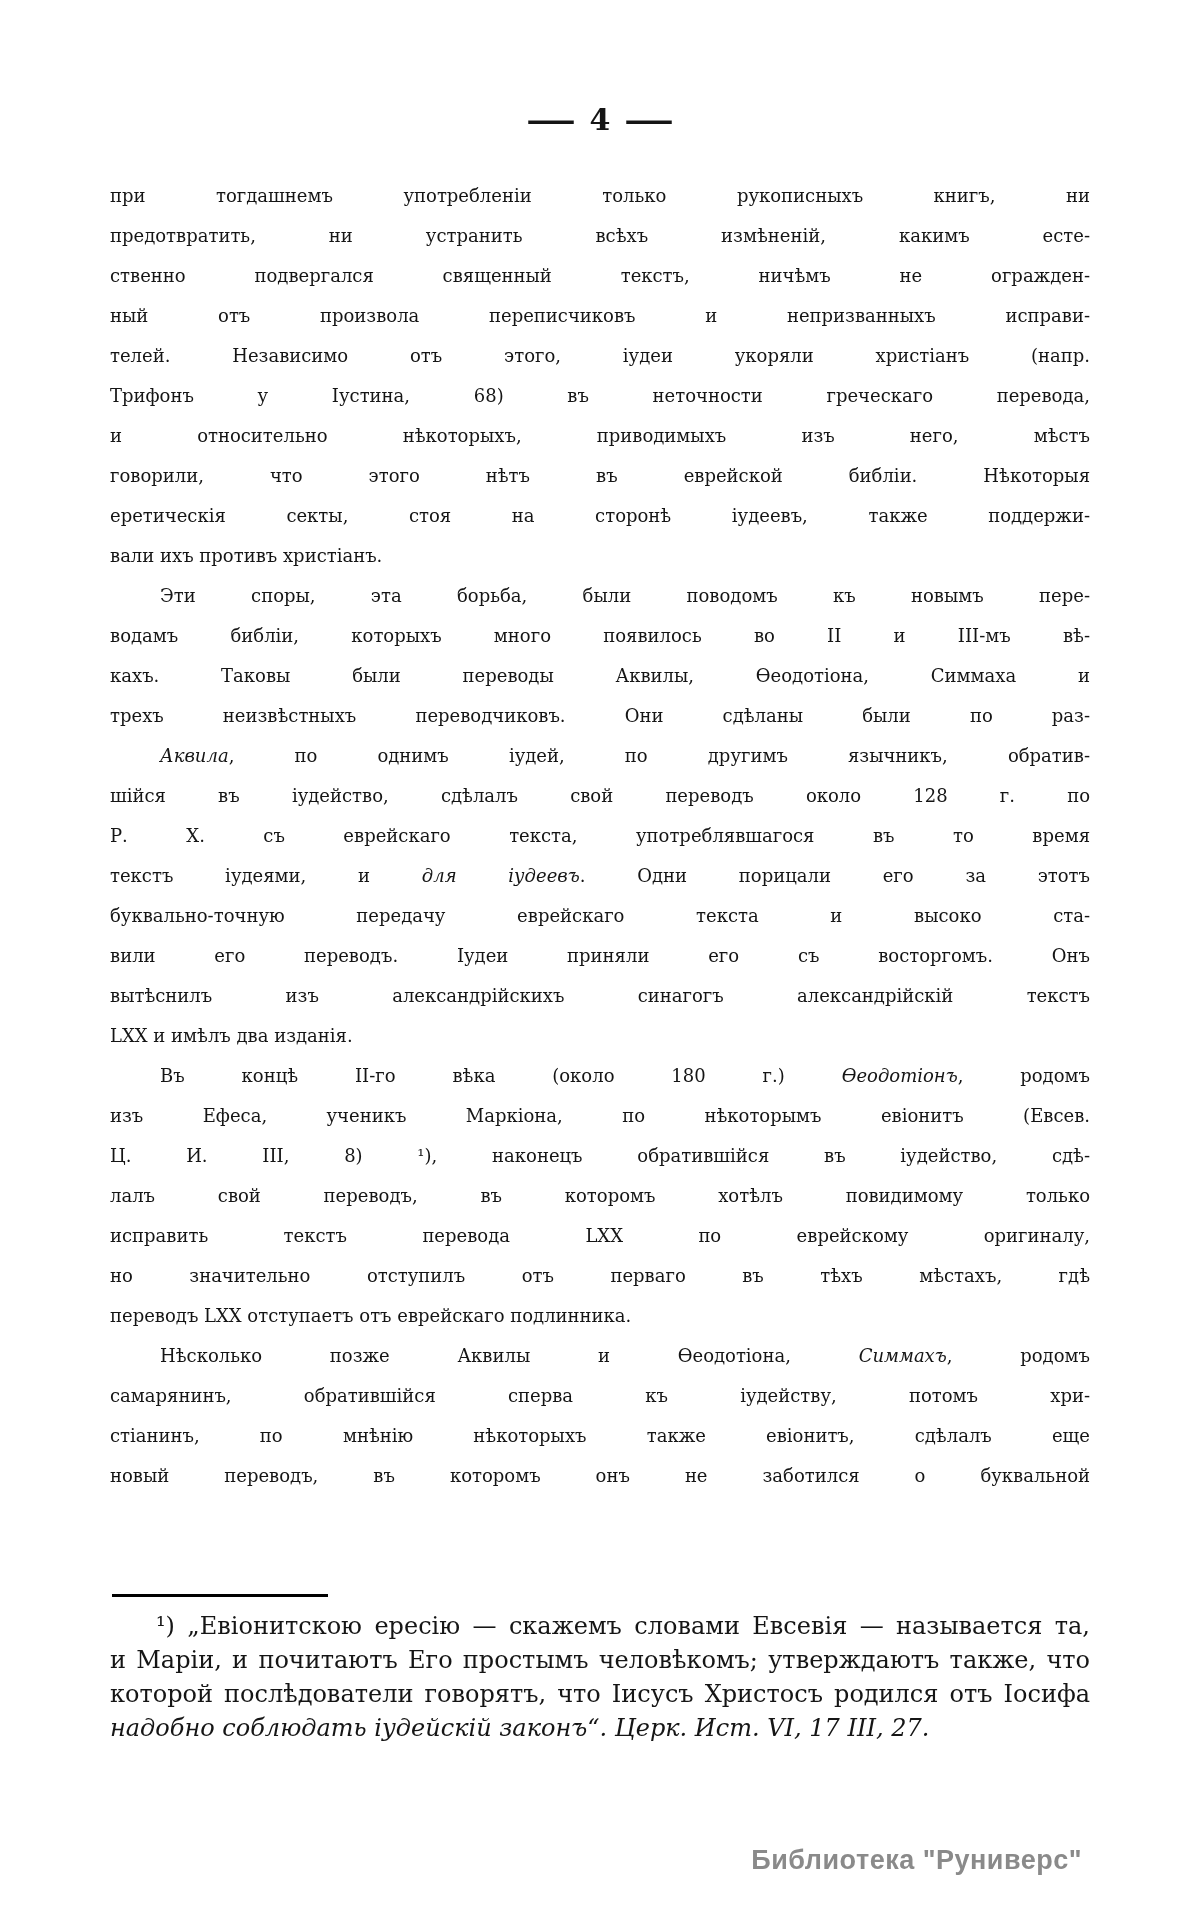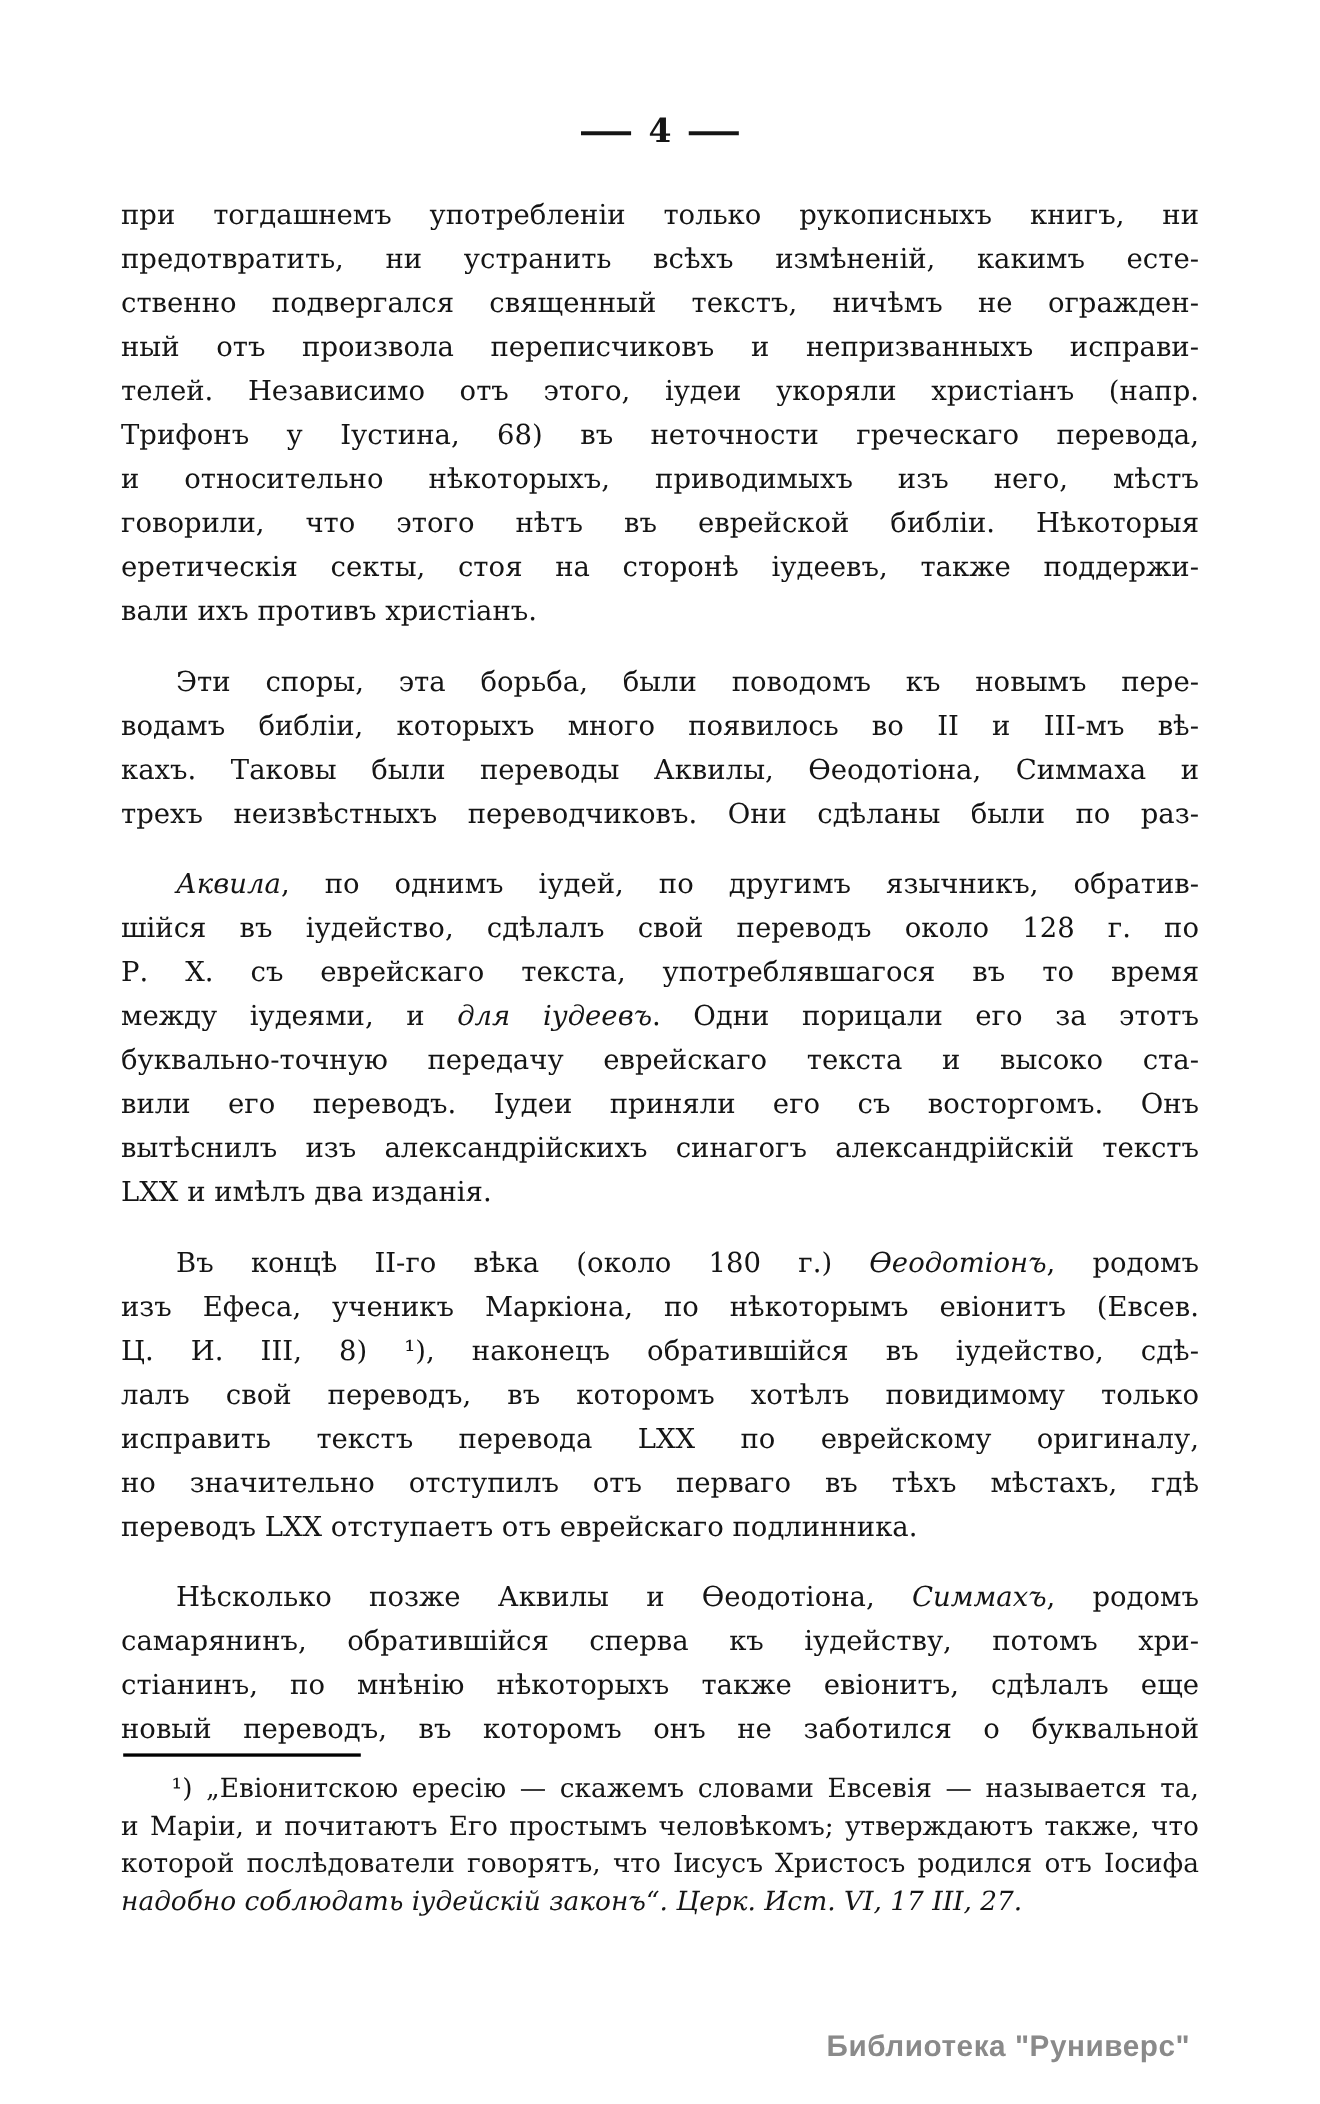--- a/index.html
+++ b/index.html
@@ -35,7 +35,7 @@
     width: 980px;
   }
   .tline {
-    font-size: 25px;
+    font-size: 18px;
     line-height: 40px;
     height: 40px;
     text-align: justify;

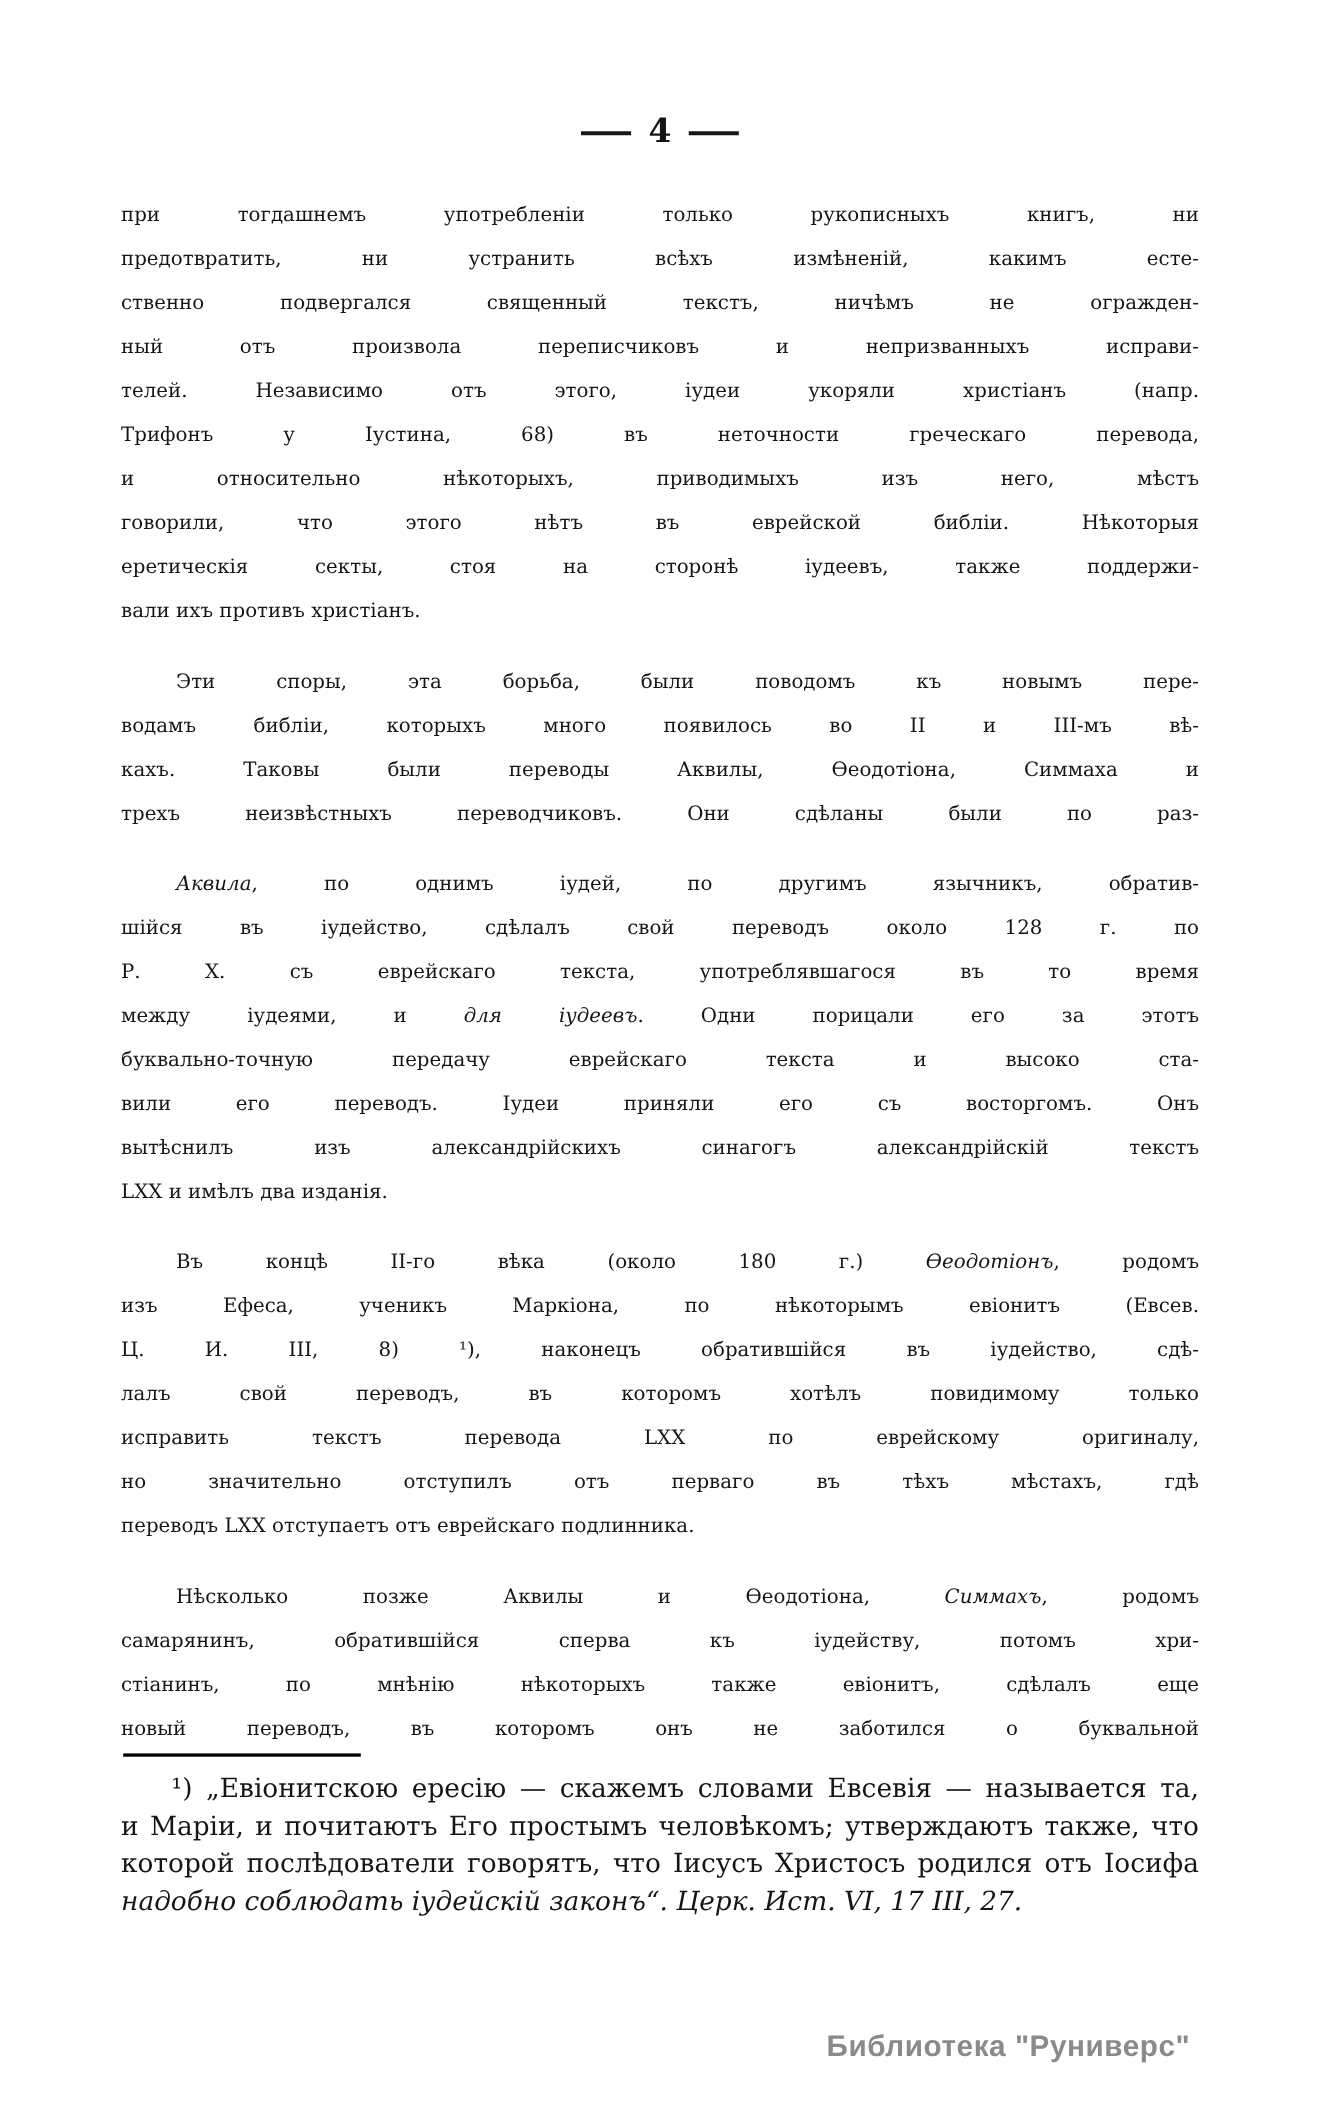--- a/index.html
+++ b/index.html
@@ -41,7 +41,7 @@
     text-align: justify;
     text-align-last: justify;
   }
-  .tline.indent { text-indent: 50px; margin-top: 24px; }
+  .tline.indent { text-indent: 50px; }
   .tline.pend { text-align-last: left; }
   .tline i, .fline i { }
   .footnote-rule {

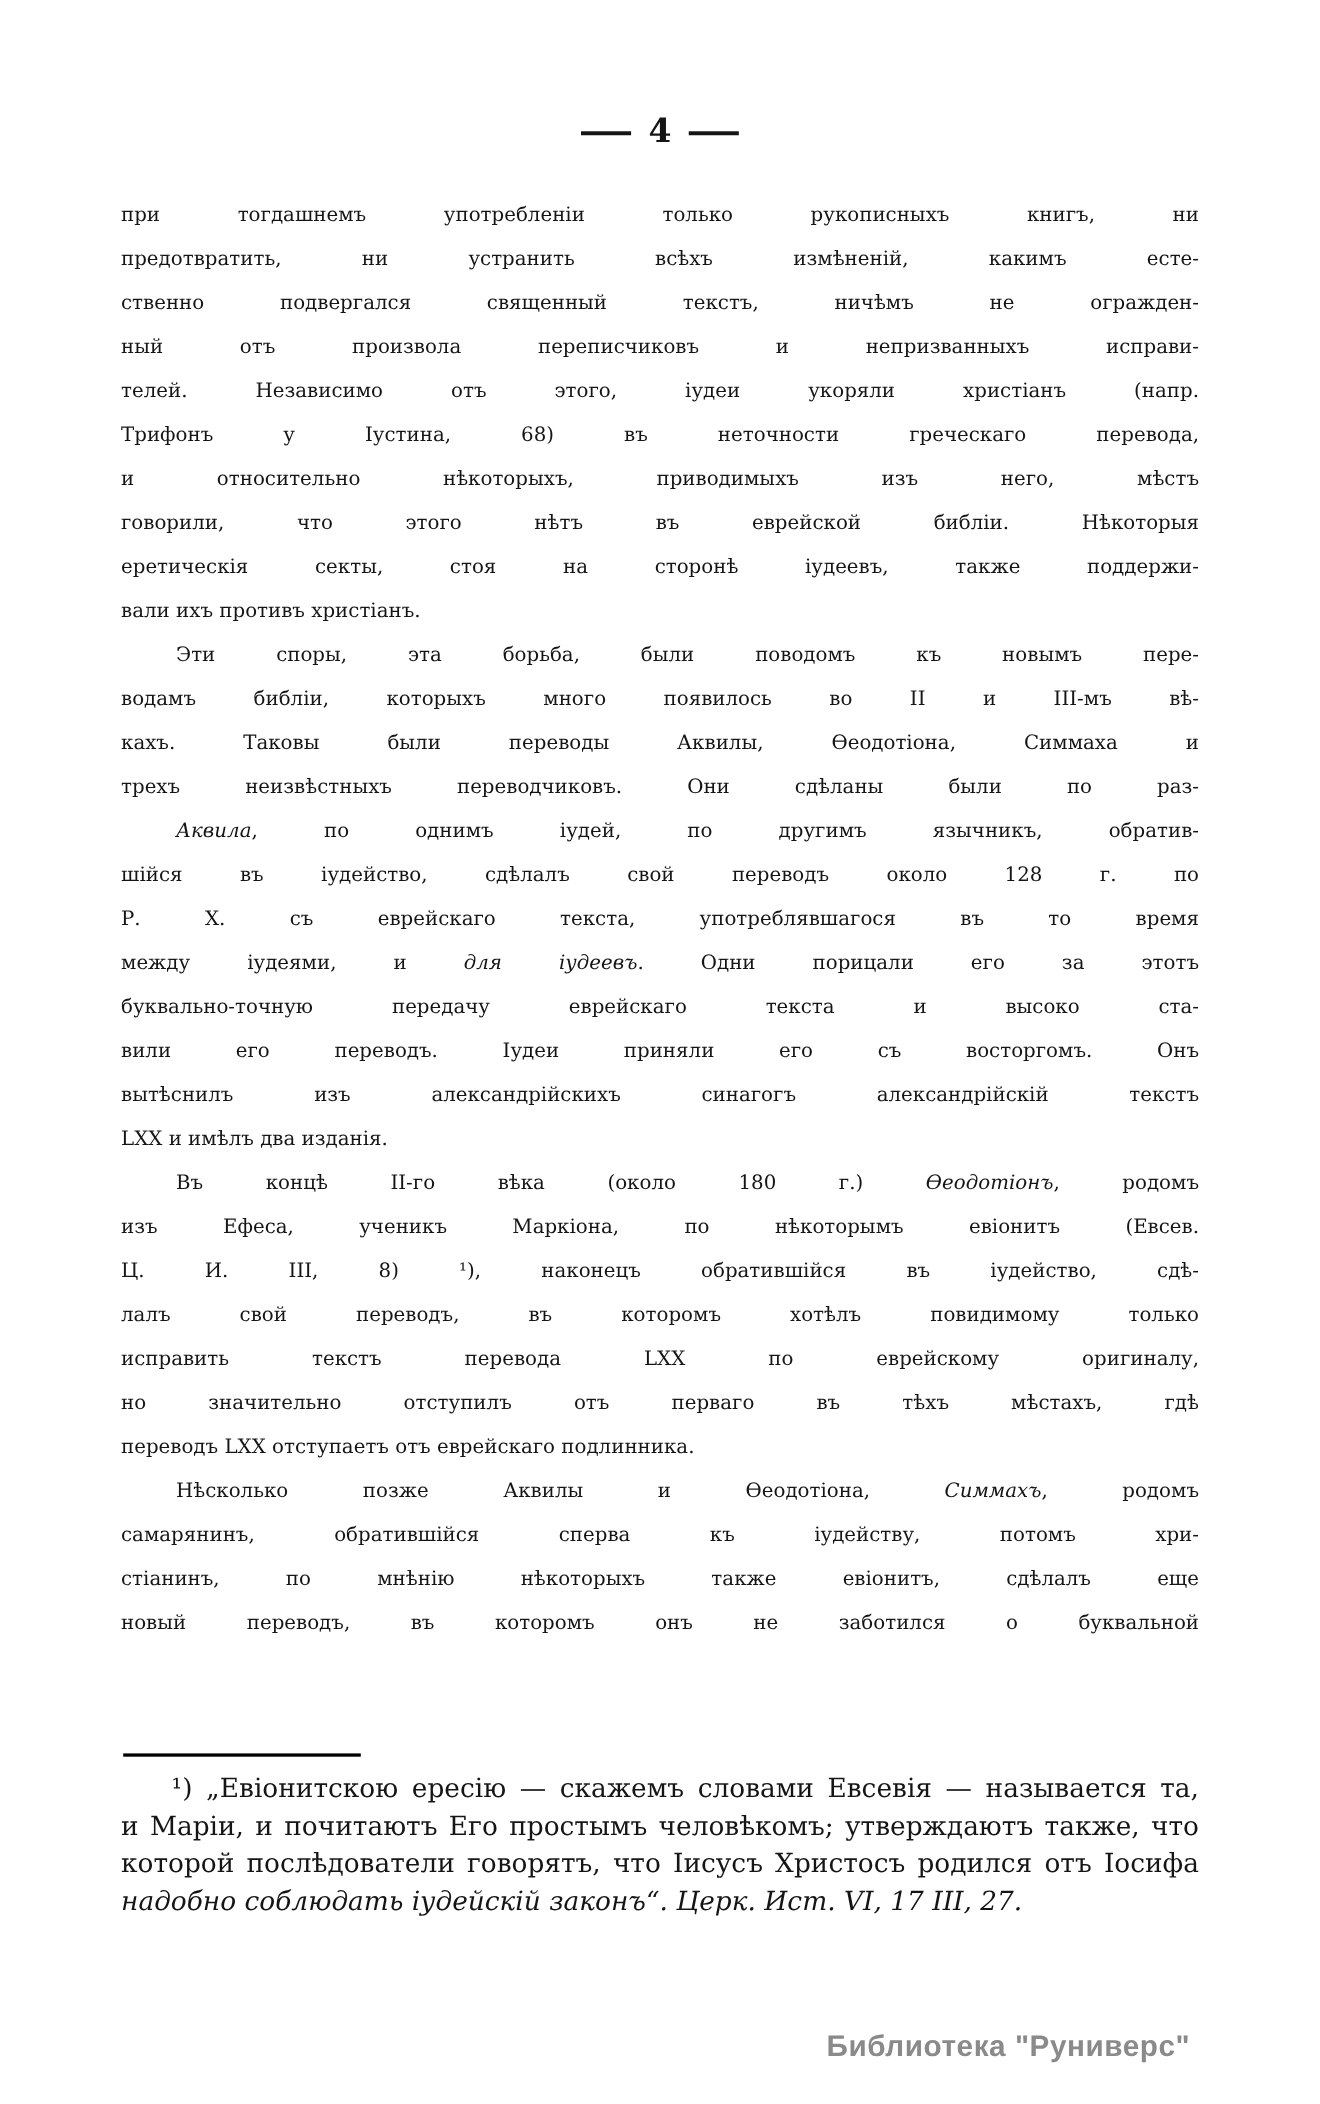--- a/index.html
+++ b/index.html
@@ -104,7 +104,7 @@
       <div class="tline indent"><i>Аквила</i><span>, по однимъ іудей, по другимъ язычникъ, обратив-</span></div>
       <div class="tline"><span>шійся въ іудейство, сдѣлалъ свой переводъ около 128 г. по</span></div>
       <div class="tline"><span>Р. Х. съ еврейскаго текста, употреблявшагося въ то время</span></div>
-      <div class="tline"><span>между іудеями, и </span><i>для іудеевъ</i><span>. Одни порицали его за этотъ</span></div>
+      <div class="tline"><span>текстъ іудеями, и </span><i>для іудеевъ</i><span>. Одни порицали его за этотъ</span></div>
       <div class="tline"><span>буквально-точную передачу еврейскаго текста и высоко ста-</span></div>
       <div class="tline"><span>вили его переводъ. Іудеи приняли его съ восторгомъ. Онъ</span></div>
       <div class="tline"><span>вытѣснилъ изъ александрійскихъ синагогъ александрійскій текстъ</span></div>

